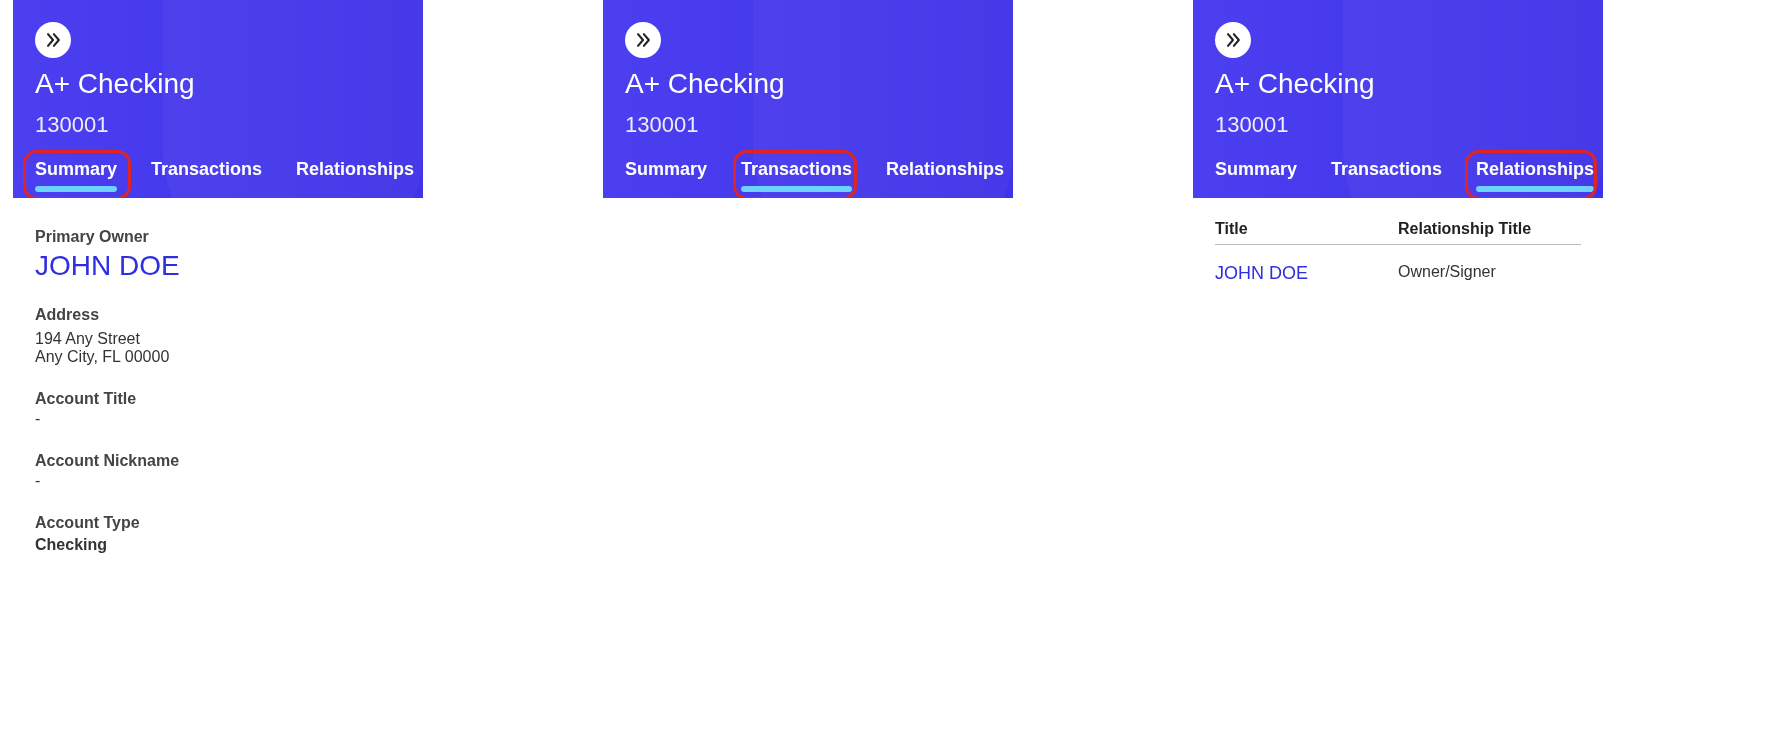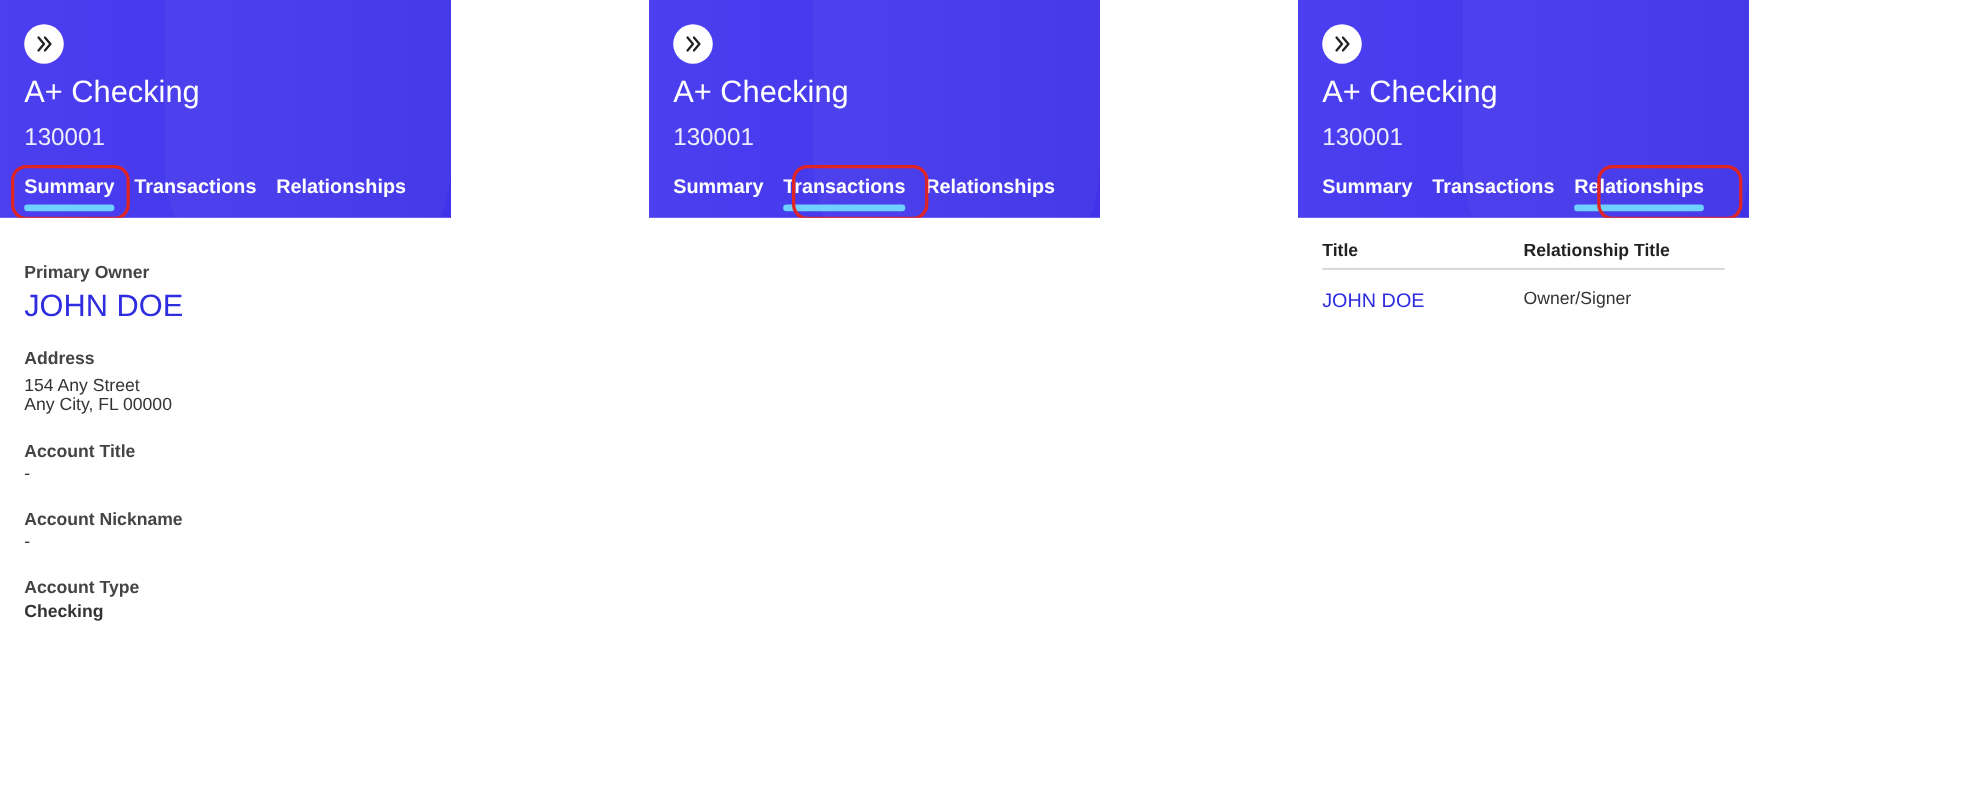--- a/index.html
+++ b/index.html
@@ -25,6 +25,7 @@
     display:flex;
     gap:0;
     height:100%;
+    padding-left:13px;
   }
   .panel{
     position:relative;

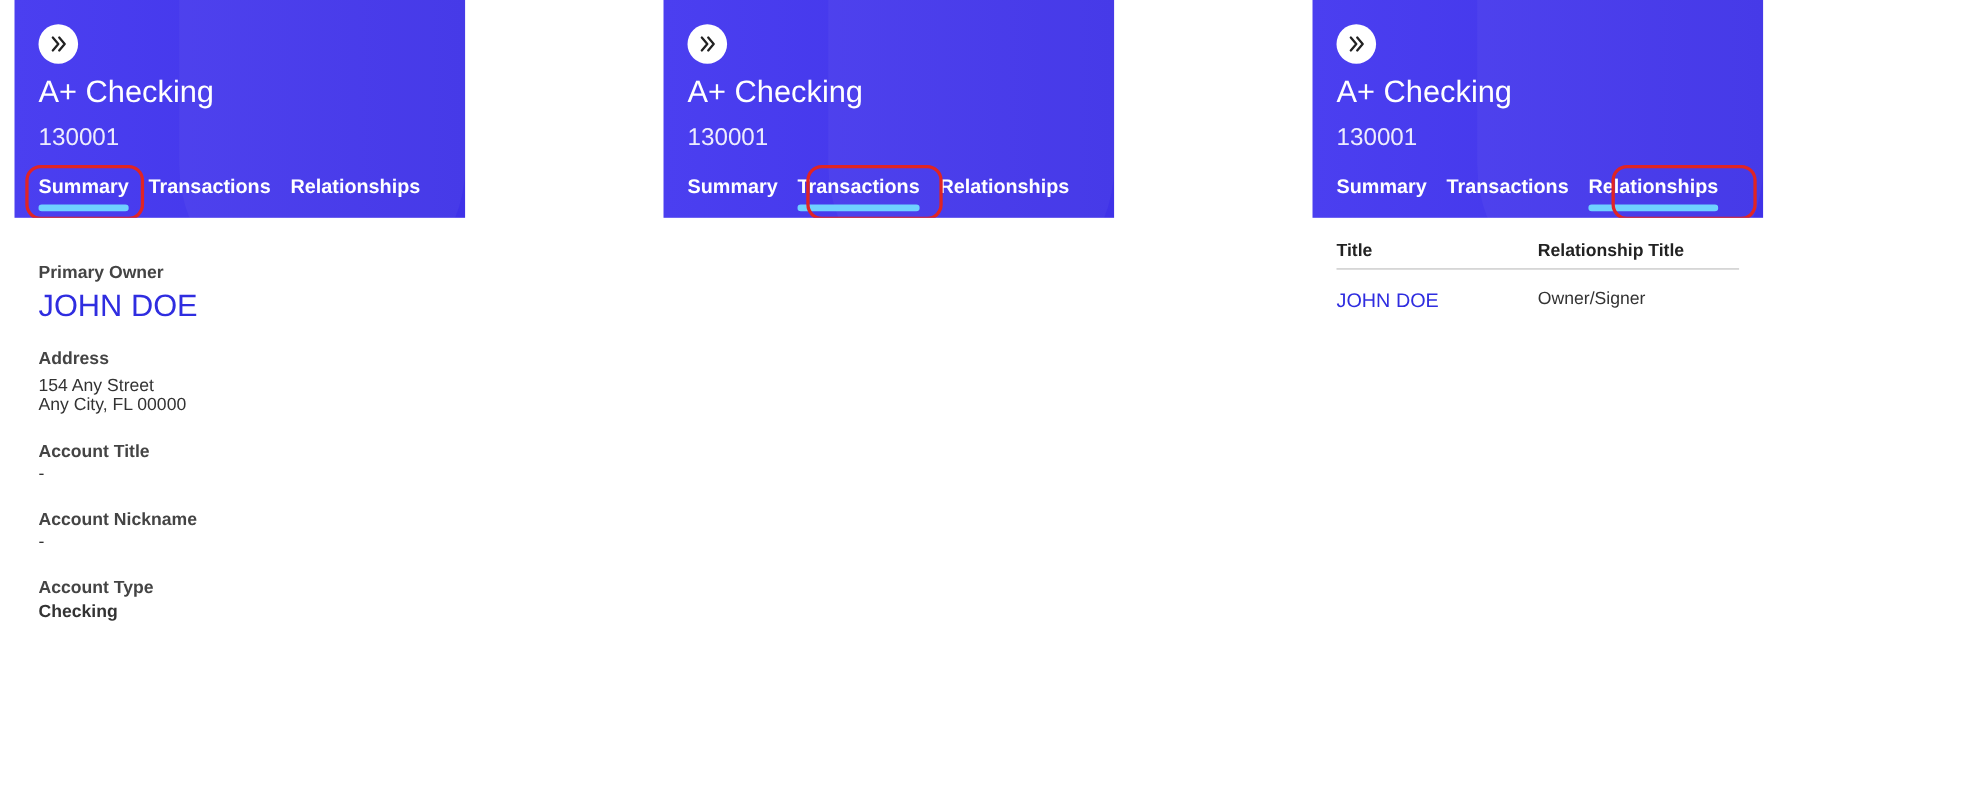--- a/index.html
+++ b/index.html
@@ -72,7 +72,7 @@
   }
   .tabs{
     position:absolute;left:22px;right:0;bottom:0;
-    display:flex;gap:18px;
+    display:flex;gap:34px;
     height:48px;align-items:center;text-align:right;
   }
   .tab{

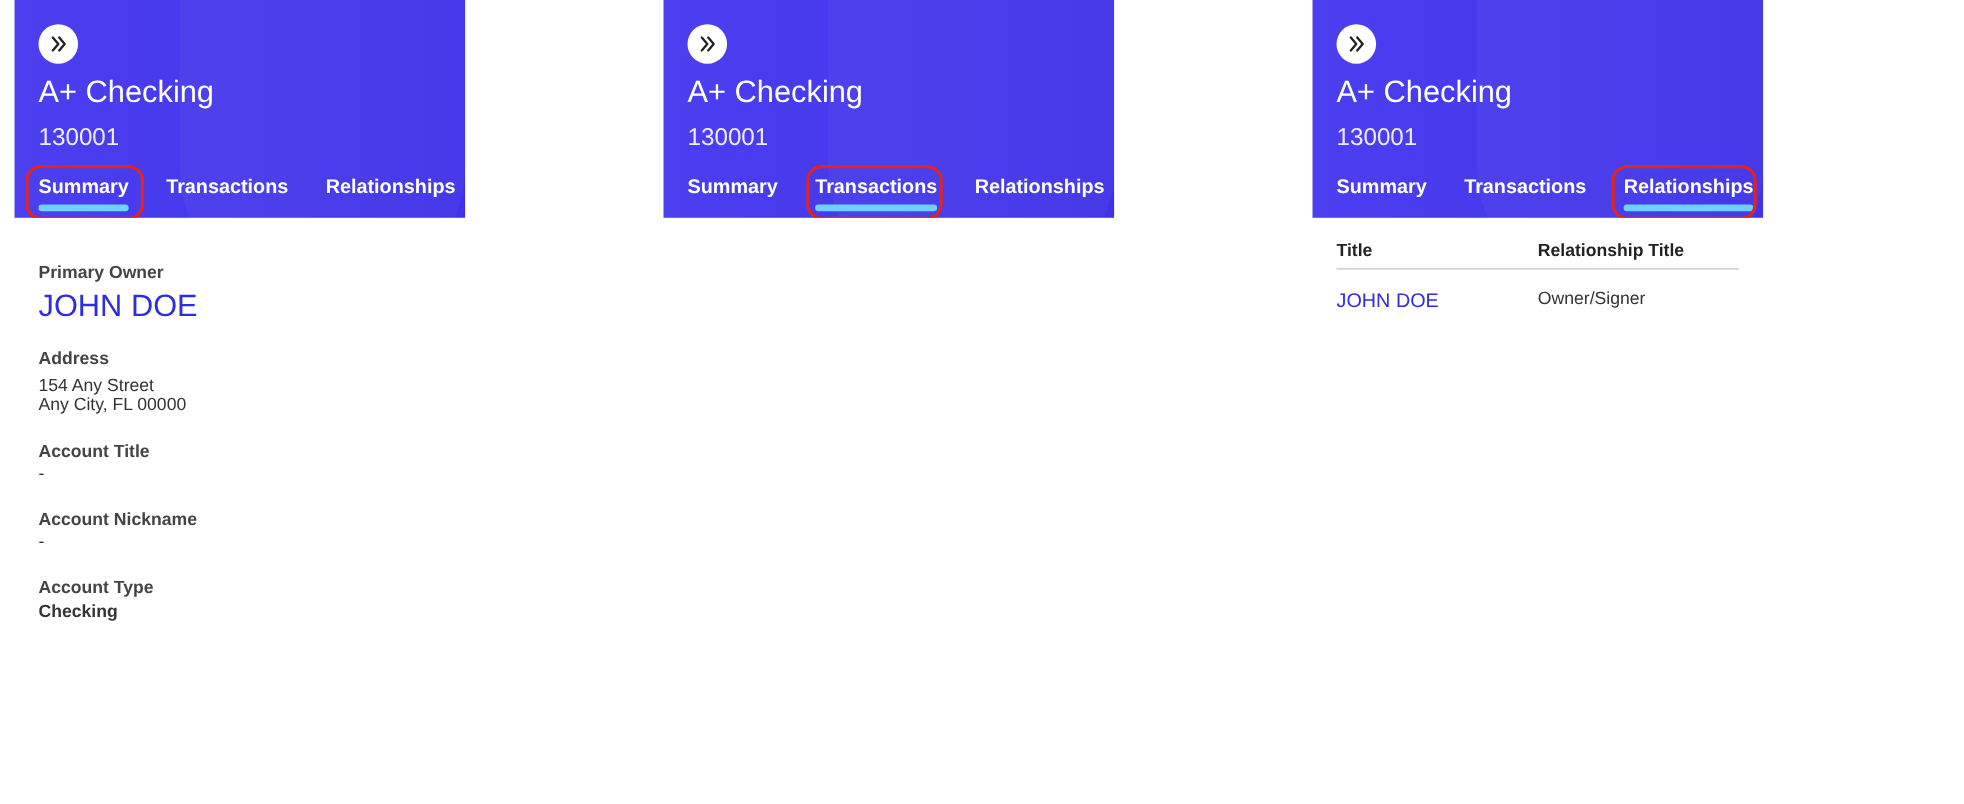--- a/index.html
+++ b/index.html
@@ -98,7 +98,7 @@
   }
   .field-label{
     font-weight:700;color:var(--muted);
-    margin-top:20px;
+    margin-top:8px;
   }
   .owner-name{
     font-size:28px;color:var(--link);font-weight:500;

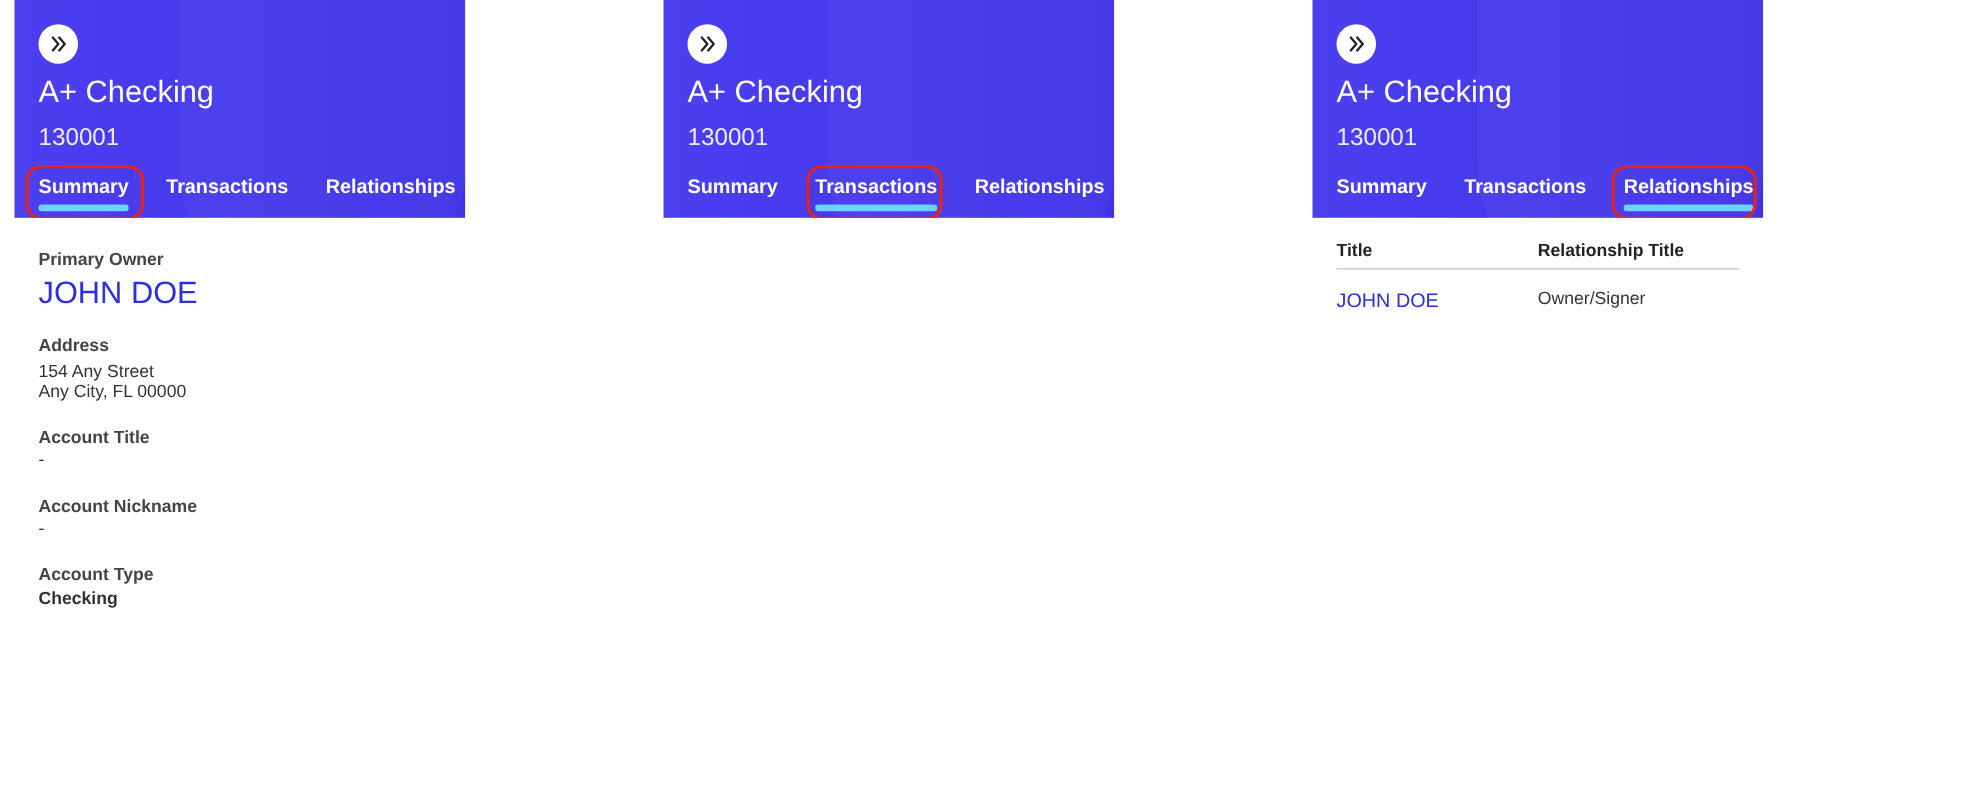--- a/index.html
+++ b/index.html
@@ -150,7 +150,7 @@
 
       <div class="field-label">Address</div>
       <div class="plain">
-        <div>154 Any Street</div>
+        <div>194 Any Street</div>
         <div>Any City, FL 00000</div>
       </div>
 

